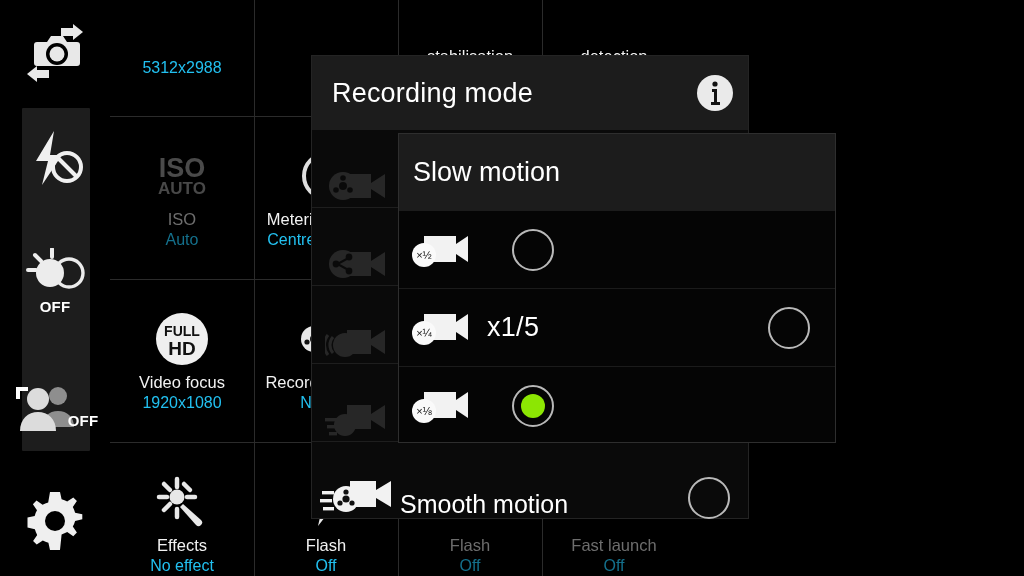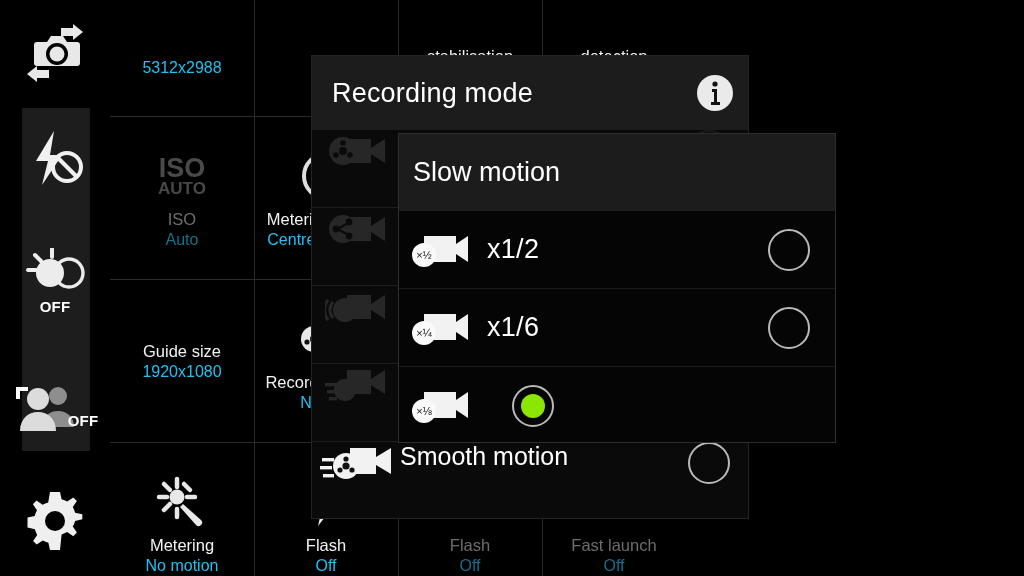--- a/index.html
+++ b/index.html
@@ -433,7 +433,6 @@
         <text x="14" y="29" font-size="11" text-anchor="middle" fill="#111" font-family="Liberation Sans, sans-serif">×½</text>
       </svg>
     </span>
-    <span class="s-label">x1/2</span>
     <span class="s-radio">
       <span class="radio"></span>
     </span>

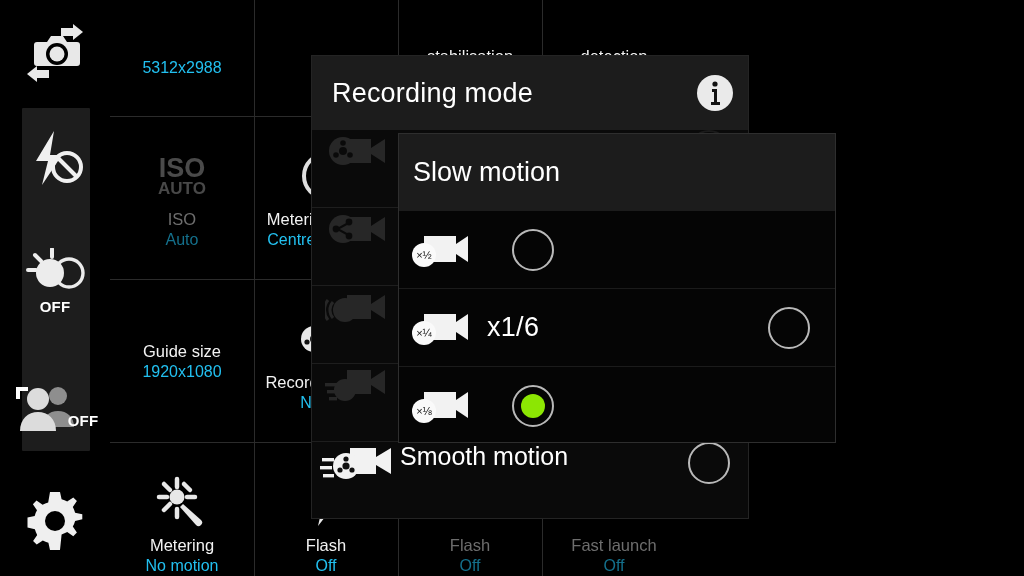--- a/index.html
+++ b/index.html
@@ -154,6 +154,13 @@
       <div class="gvalue">Auto</div>
     </div>
     <div class="gcell">
+      <div class="gicon">
+        <svg width="54" height="54" viewBox="0 0 54 54">
+          <circle cx="27" cy="27" r="26" fill="#efefef"></circle>
+          <text x="27" y="24" font-size="14" font-weight="bold" text-anchor="middle" fill="#111" font-family="Liberation Sans, sans-serif">FULL</text>
+          <text x="27" y="43" font-size="19" font-weight="bold" text-anchor="middle" fill="#111" font-family="Liberation Sans, sans-serif">HD</text>
+        </svg>
+      </div>
       <div class="glabel">Guide size</div>
       <div class="gvalue">1920x1080</div>
     </div>

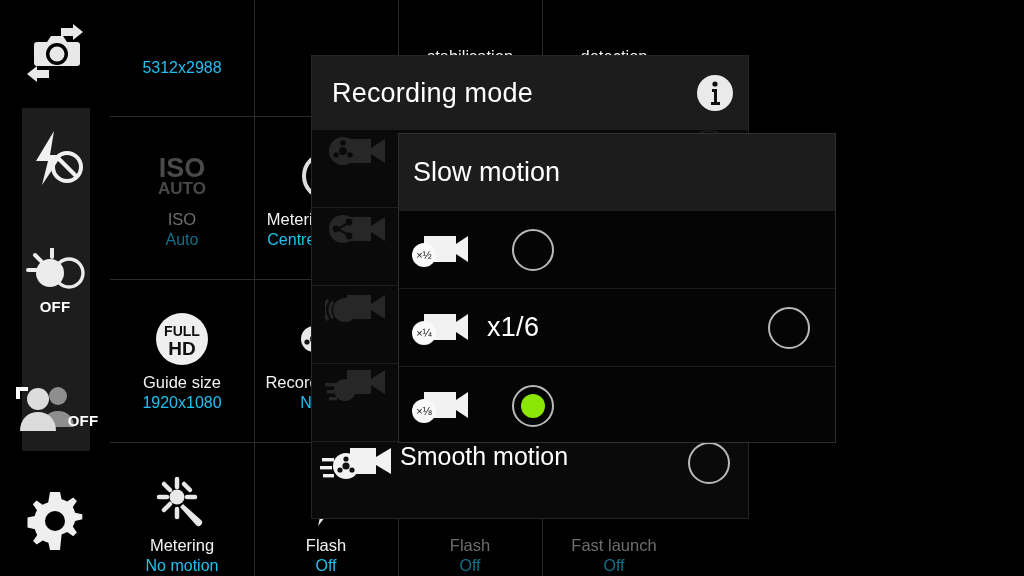--- a/index.html
+++ b/index.html
@@ -453,7 +453,7 @@
         <text x="14" y="29" font-size="11" text-anchor="middle" fill="#111" font-family="Liberation Sans, sans-serif">×¼</text>
       </svg>
     </span>
-    <span class="s-label">x1/6</span>
+    <span class="s-label">x1/5</span>
     <span class="s-radio">
       <span class="radio"></span>
     </span>

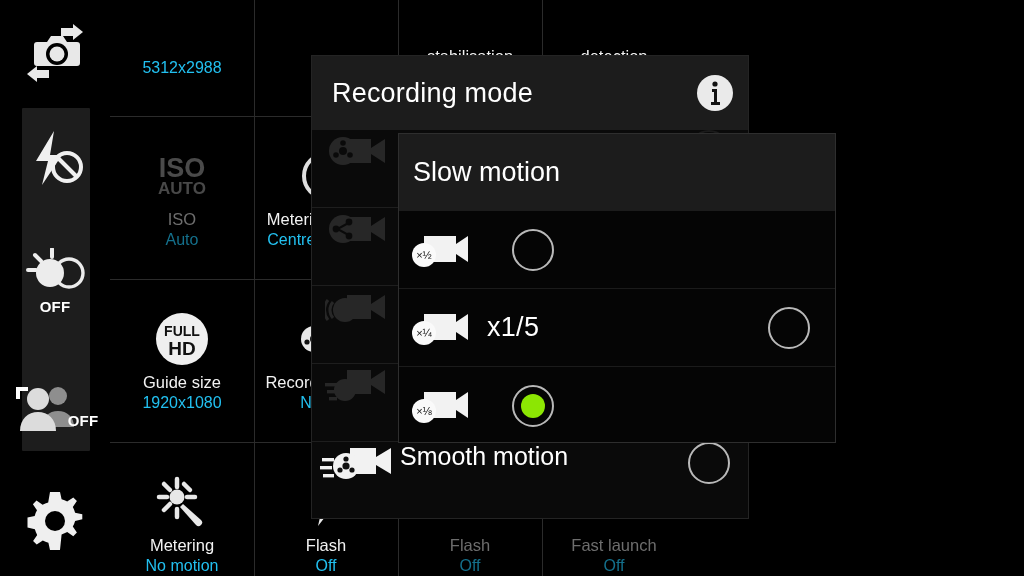--- a/index.html
+++ b/index.html
@@ -161,7 +161,7 @@
           <text x="27" y="43" font-size="19" font-weight="bold" text-anchor="middle" fill="#111" font-family="Liberation Sans, sans-serif">HD</text>
         </svg>
       </div>
-      <div class="glabel">Guide size</div>
+      <div class="glabel">Video focus</div>
       <div class="gvalue">1920x1080</div>
     </div>
     <div class="gcell">

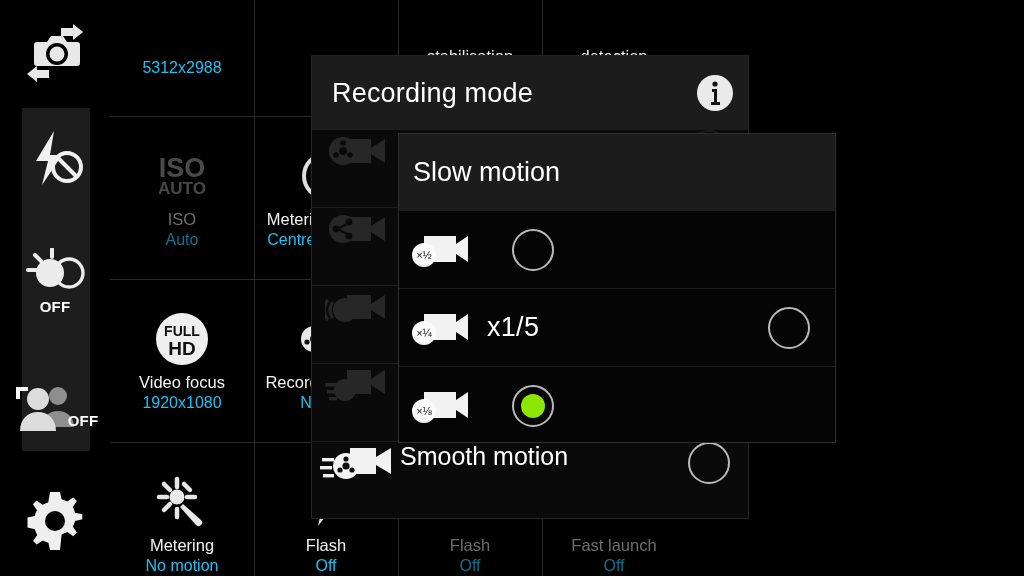--- a/index.html
+++ b/index.html
@@ -33,7 +33,7 @@
   #dlg-header{position:relative;height:74px;background:#1c1c1c;display:flex;
               align-items:center;padding:0 14px 0 20px;}
   #dlg-title{font-size:27px;color:#fff;font-weight:400;flex:1;letter-spacing:.2px;}
-  .dlg-row{position:relative;height:77px;display:flex;align-items:flex-start;
+  .dlg-row{position:relative;height:77px;display:flex;align-items:flex-end;
            border-bottom:1px solid #1e1e1e;}
   .dlg-row .r-icon{width:88px;display:flex;align-items:center;justify-content:center;flex:0 0 88px;}
   .dlg-row .r-label{font-size:25px;color:#e9e9e9;flex:1;}

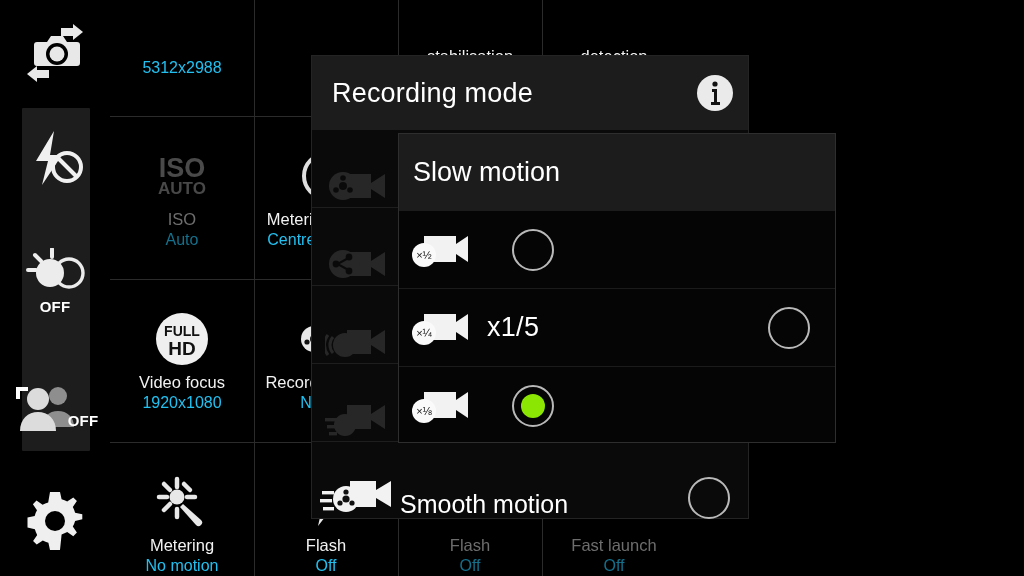--- a/index.html
+++ b/index.html
@@ -180,7 +180,7 @@
           <path d="M27 28 l18 16 a3.5 3.5 0 0 1 -5 5 l-16 -18z" fill="#e8e8e8"></path>
         </svg>
       </div>
-      <div class="glabel">Metering</div>
+      <div class="glabel">Effects</div>
       <div class="gvalue">No motion</div>
     </div>
 

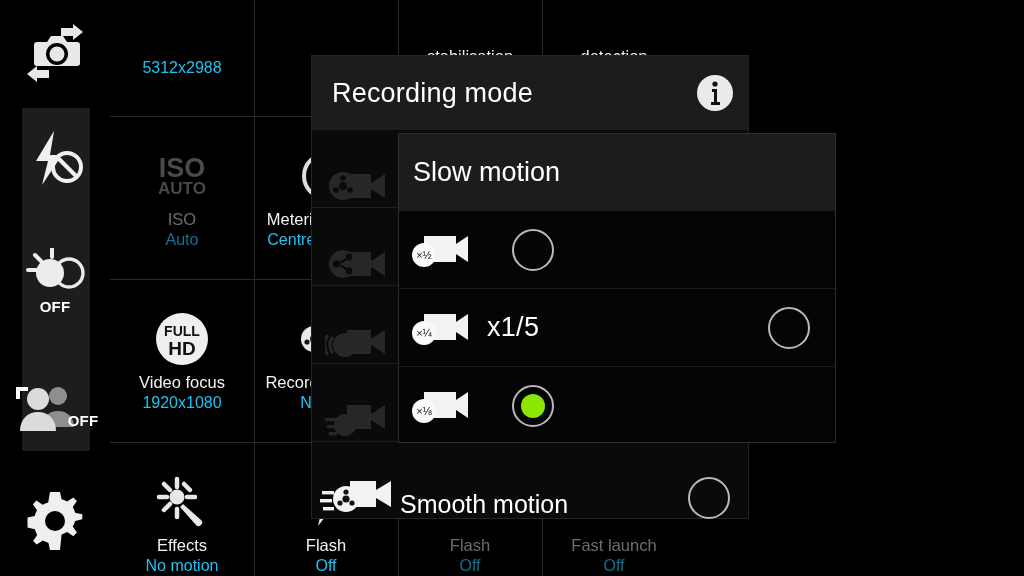--- a/index.html
+++ b/index.html
@@ -181,7 +181,7 @@
         </svg>
       </div>
       <div class="glabel">Effects</div>
-      <div class="gvalue">No motion</div>
+      <div class="gvalue">No effect</div>
     </div>
 
   </div>

